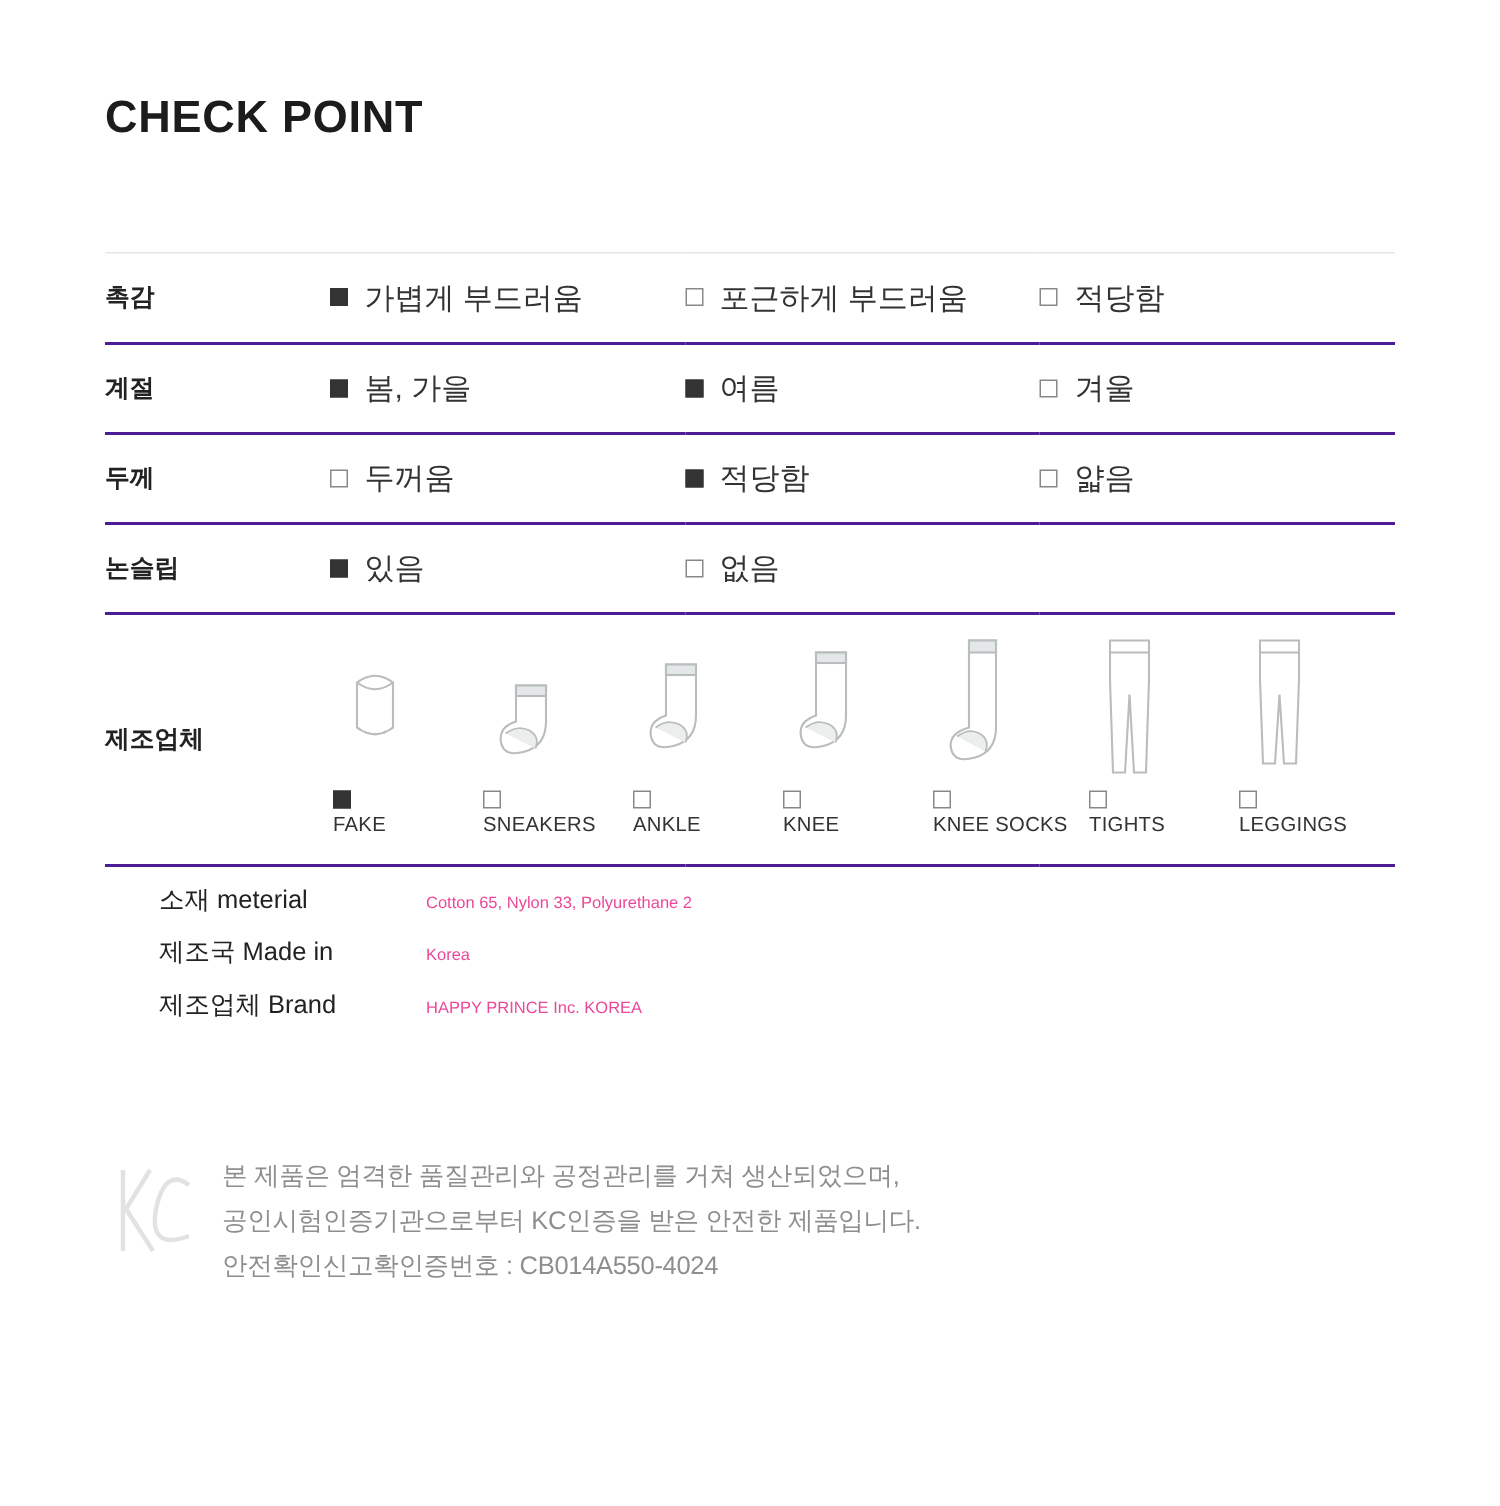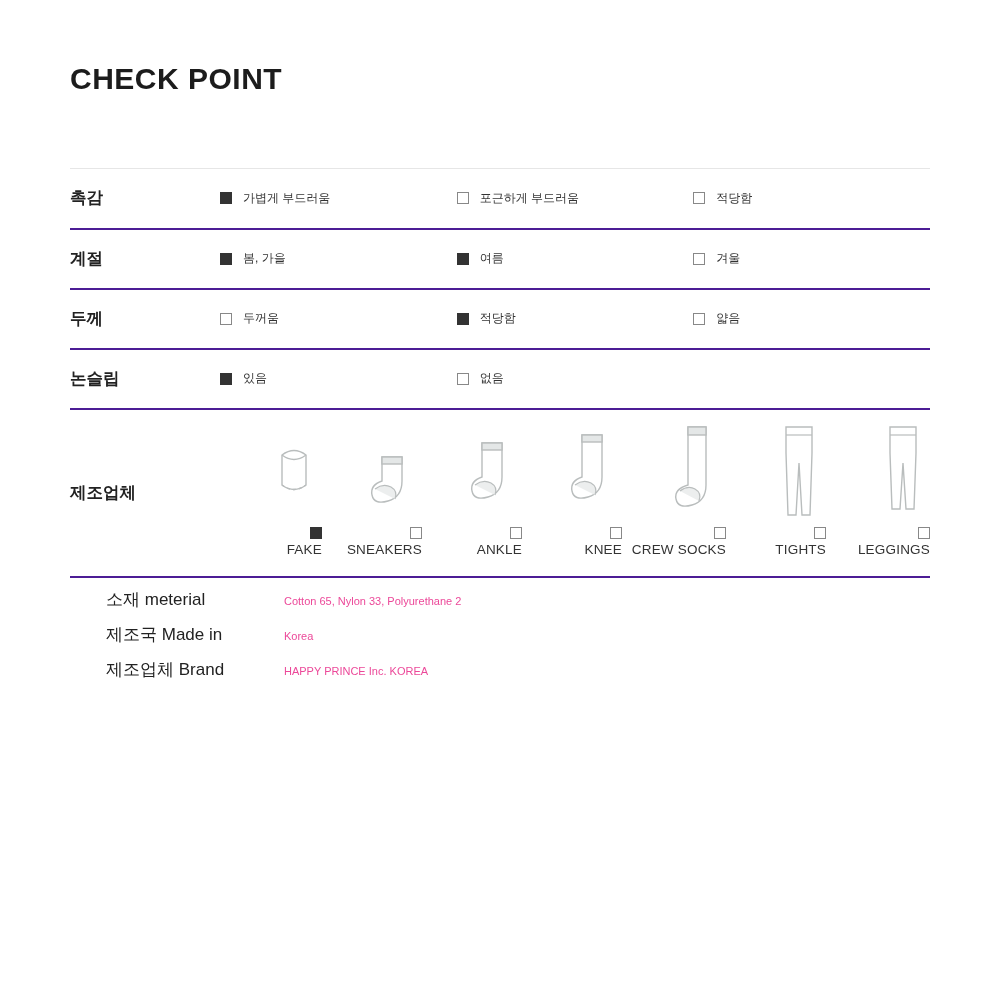--- a/index.html
+++ b/index.html
@@ -58,7 +58,7 @@
     display: flex;
     align-items: center;
     gap: 11px;
-    font-size: 12px;
+    font-size: 20px;
     color: #333;
   }
   .box {

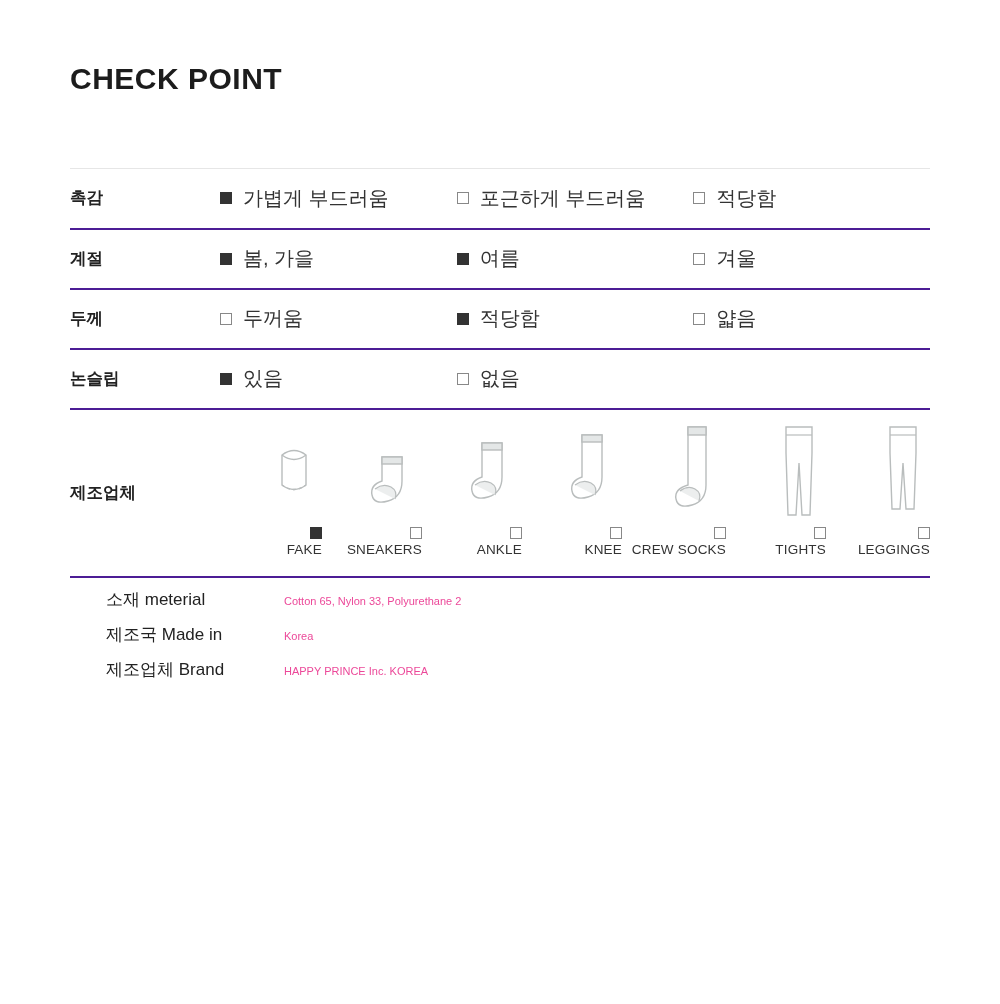--- a/index.html
+++ b/index.html
@@ -88,7 +88,7 @@
     width: 100px;
     display: flex;
     flex-direction: column;
-    align-items: flex-end;
+    align-items: flex-start;
   }
   .sock-item.wide { width: 104px; }
   .sock-art {

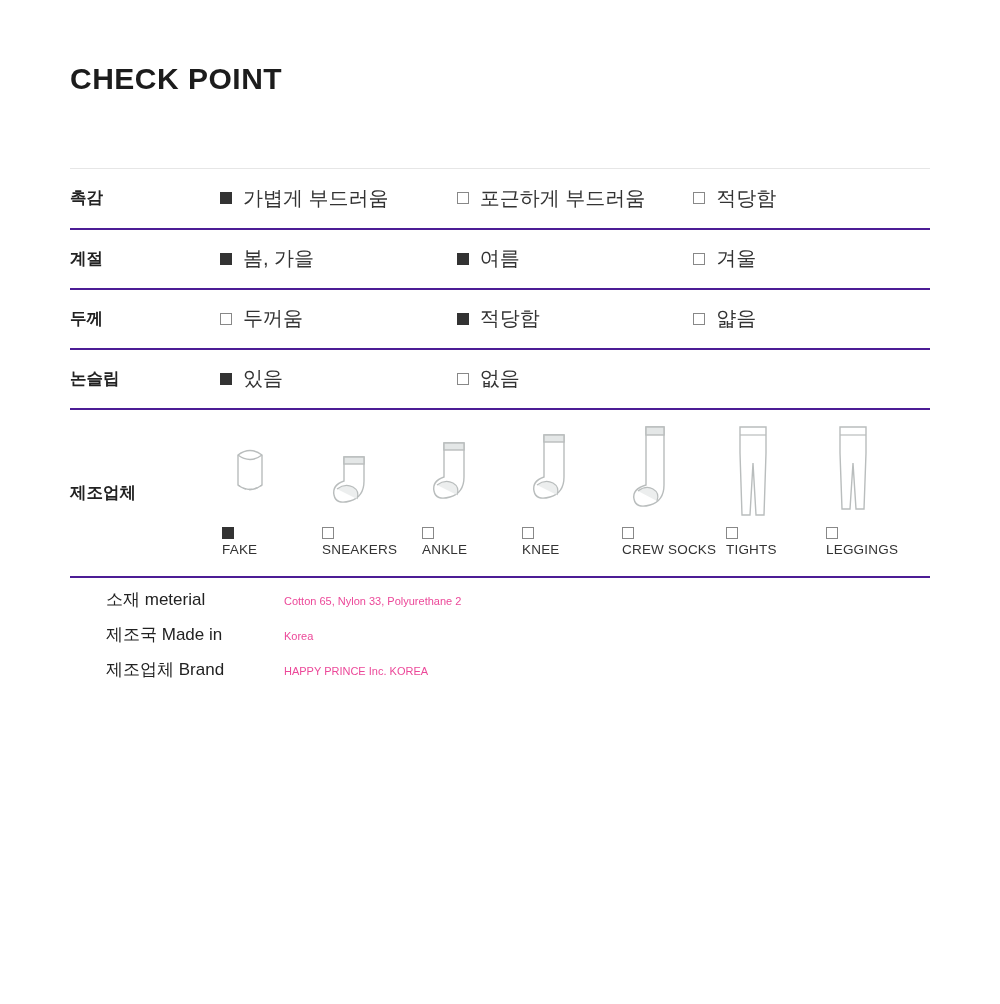--- a/index.html
+++ b/index.html
@@ -306,7 +306,7 @@
               </svg>
             </div>
             <span class="box empty sock-check"></span>
-            <span class="sock-name">CREW SOCKS</span>
+            <span class="sock-name">KNEE SOCKS</span>
           </div>
 
           <div class="sock-item">

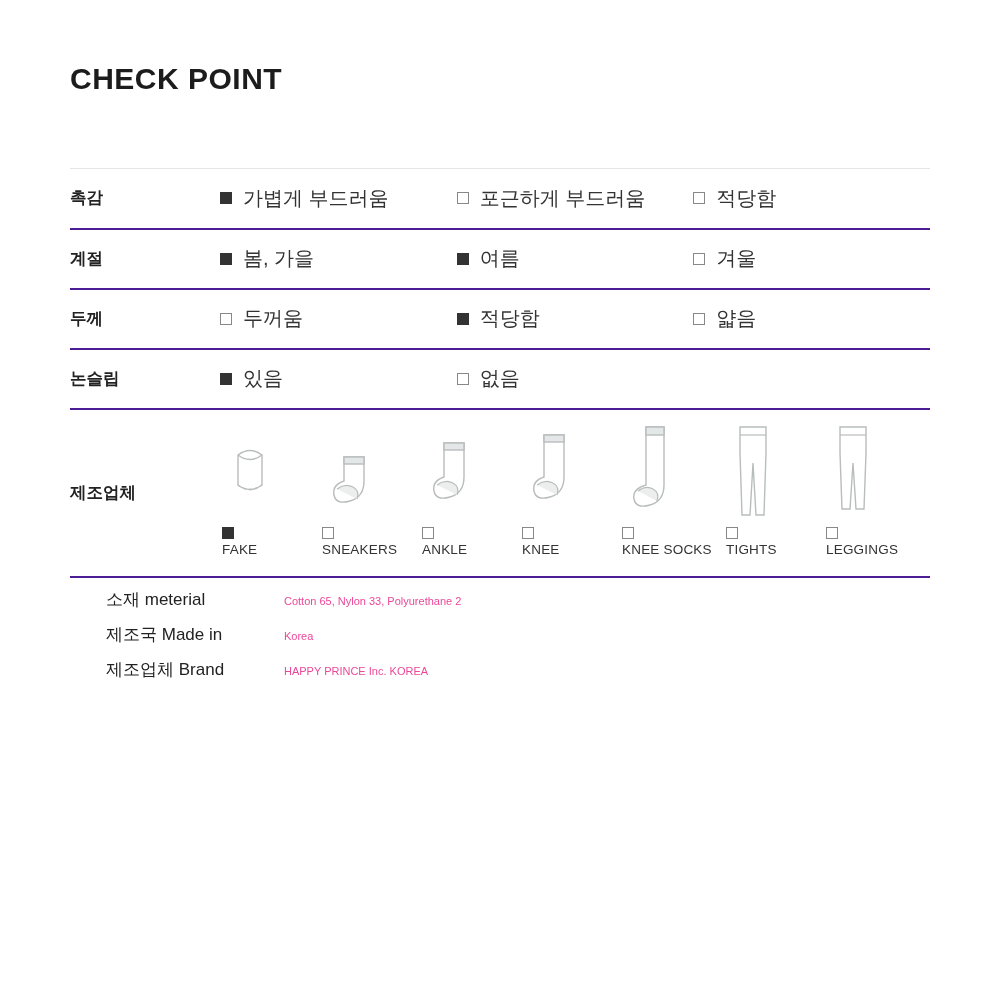--- a/index.html
+++ b/index.html
@@ -352,6 +352,20 @@
     </div>
   </div>
 
+  <div class="kc-block">
+    <div class="kc-logo">
+      <svg width="58" height="62" viewBox="0 0 58 62">
+        <path d="M10 4 v54" stroke="#e2e2e2" stroke-width="3" fill="none"></path>
+        <path d="M28 4 L12 30 L30 58" stroke="#e2e2e2" stroke-width="3" fill="none"></path>
+        <path d="M54 14 q-16 -12 -22 16 q-5 28 22 18" stroke="#e2e2e2" stroke-width="3" fill="none"></path>
+      </svg>
+    </div>
+    <div class="kc-lines">
+      <div class="kc-line">본 제품은 엄격한 품질관리와 공정관리를 거쳐 생산되었으며,</div>
+      <div class="kc-line">공인시험인증기관으로부터 KC인증을 받은 안전한 제품입니다.</div>
+      <div class="kc-line">안전확인신고확인증번호 : CB014A550-4024</div>
+    </div>
+  </div>
 
 </div>
 

